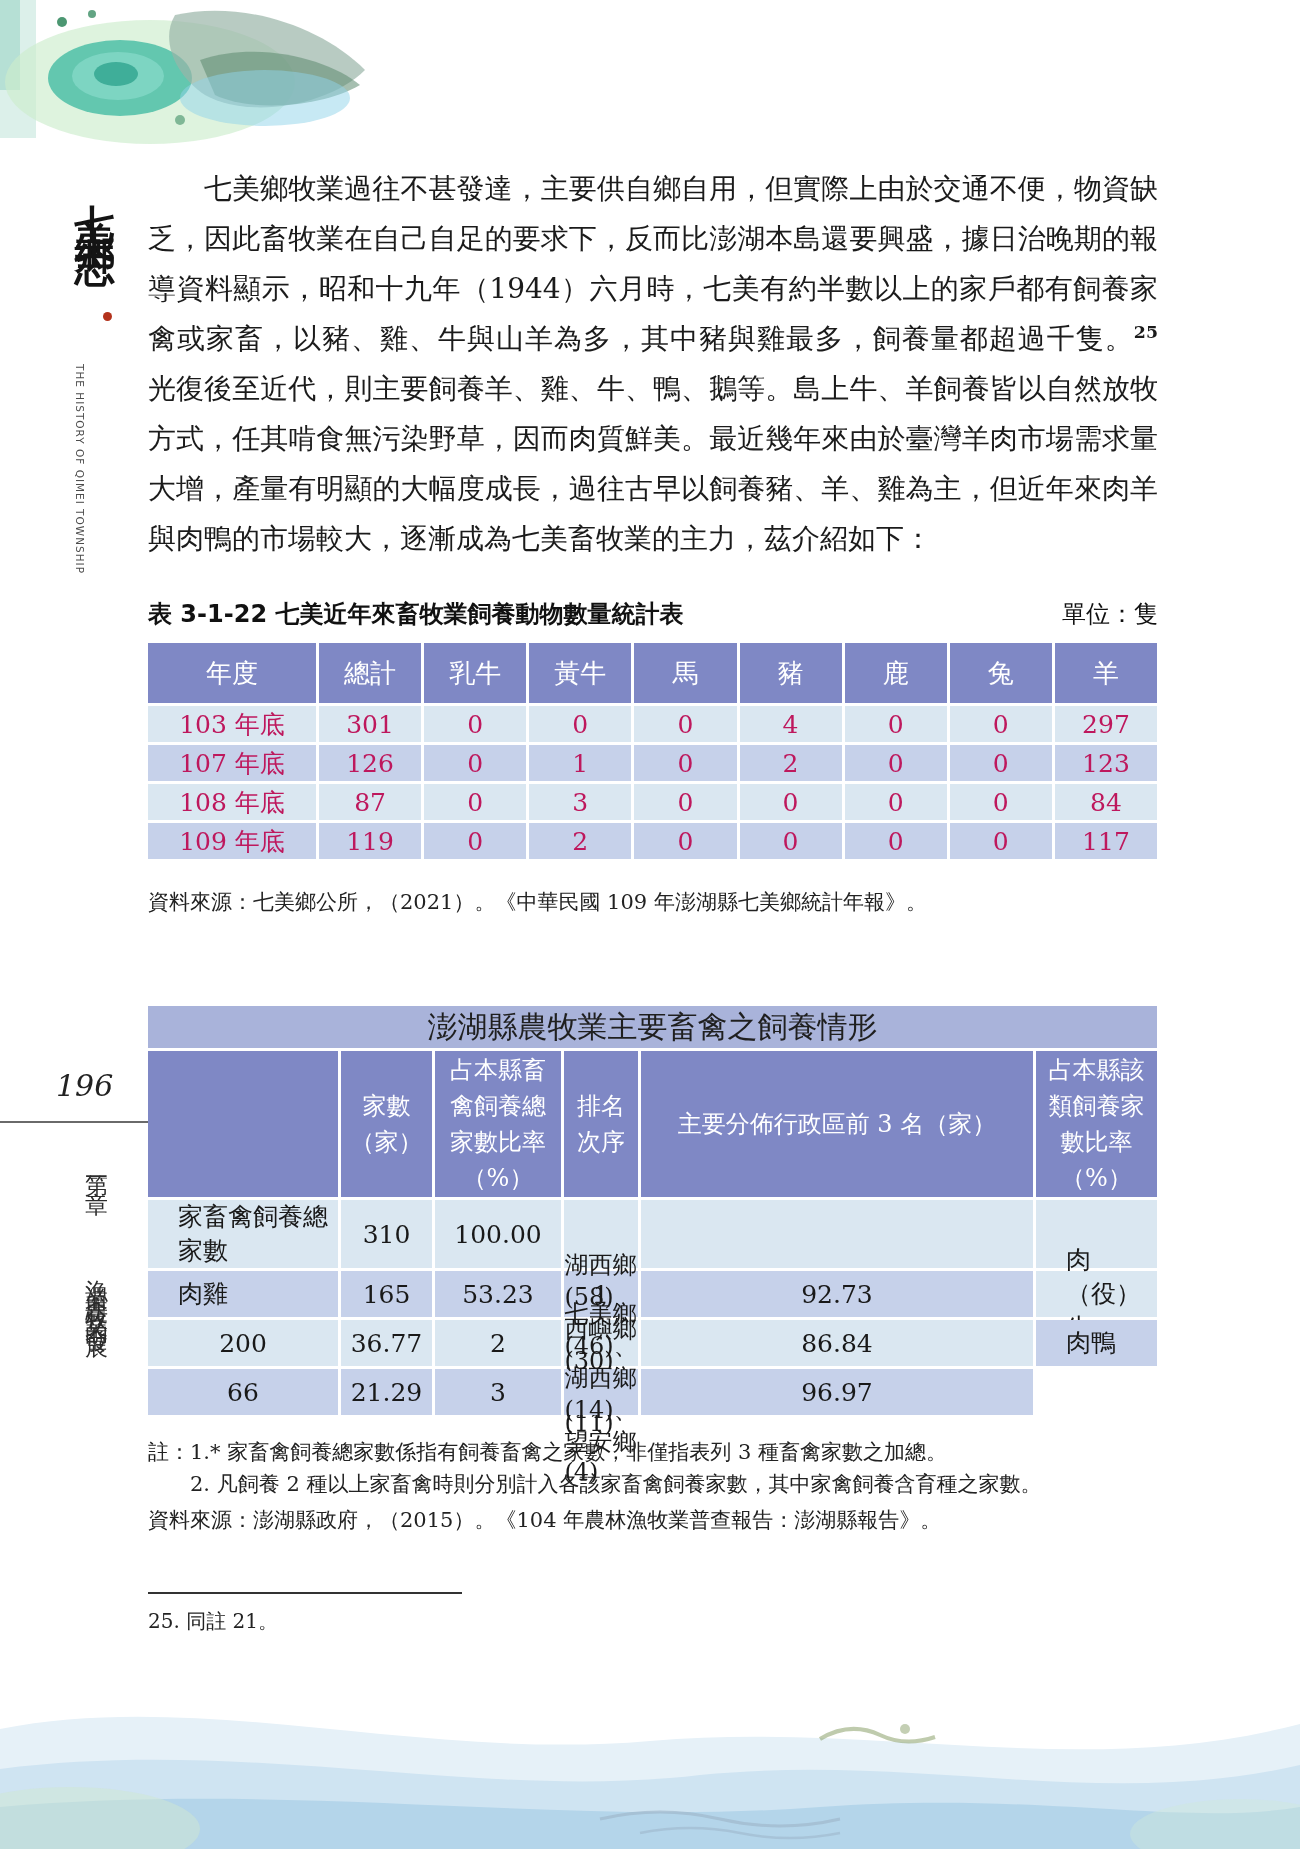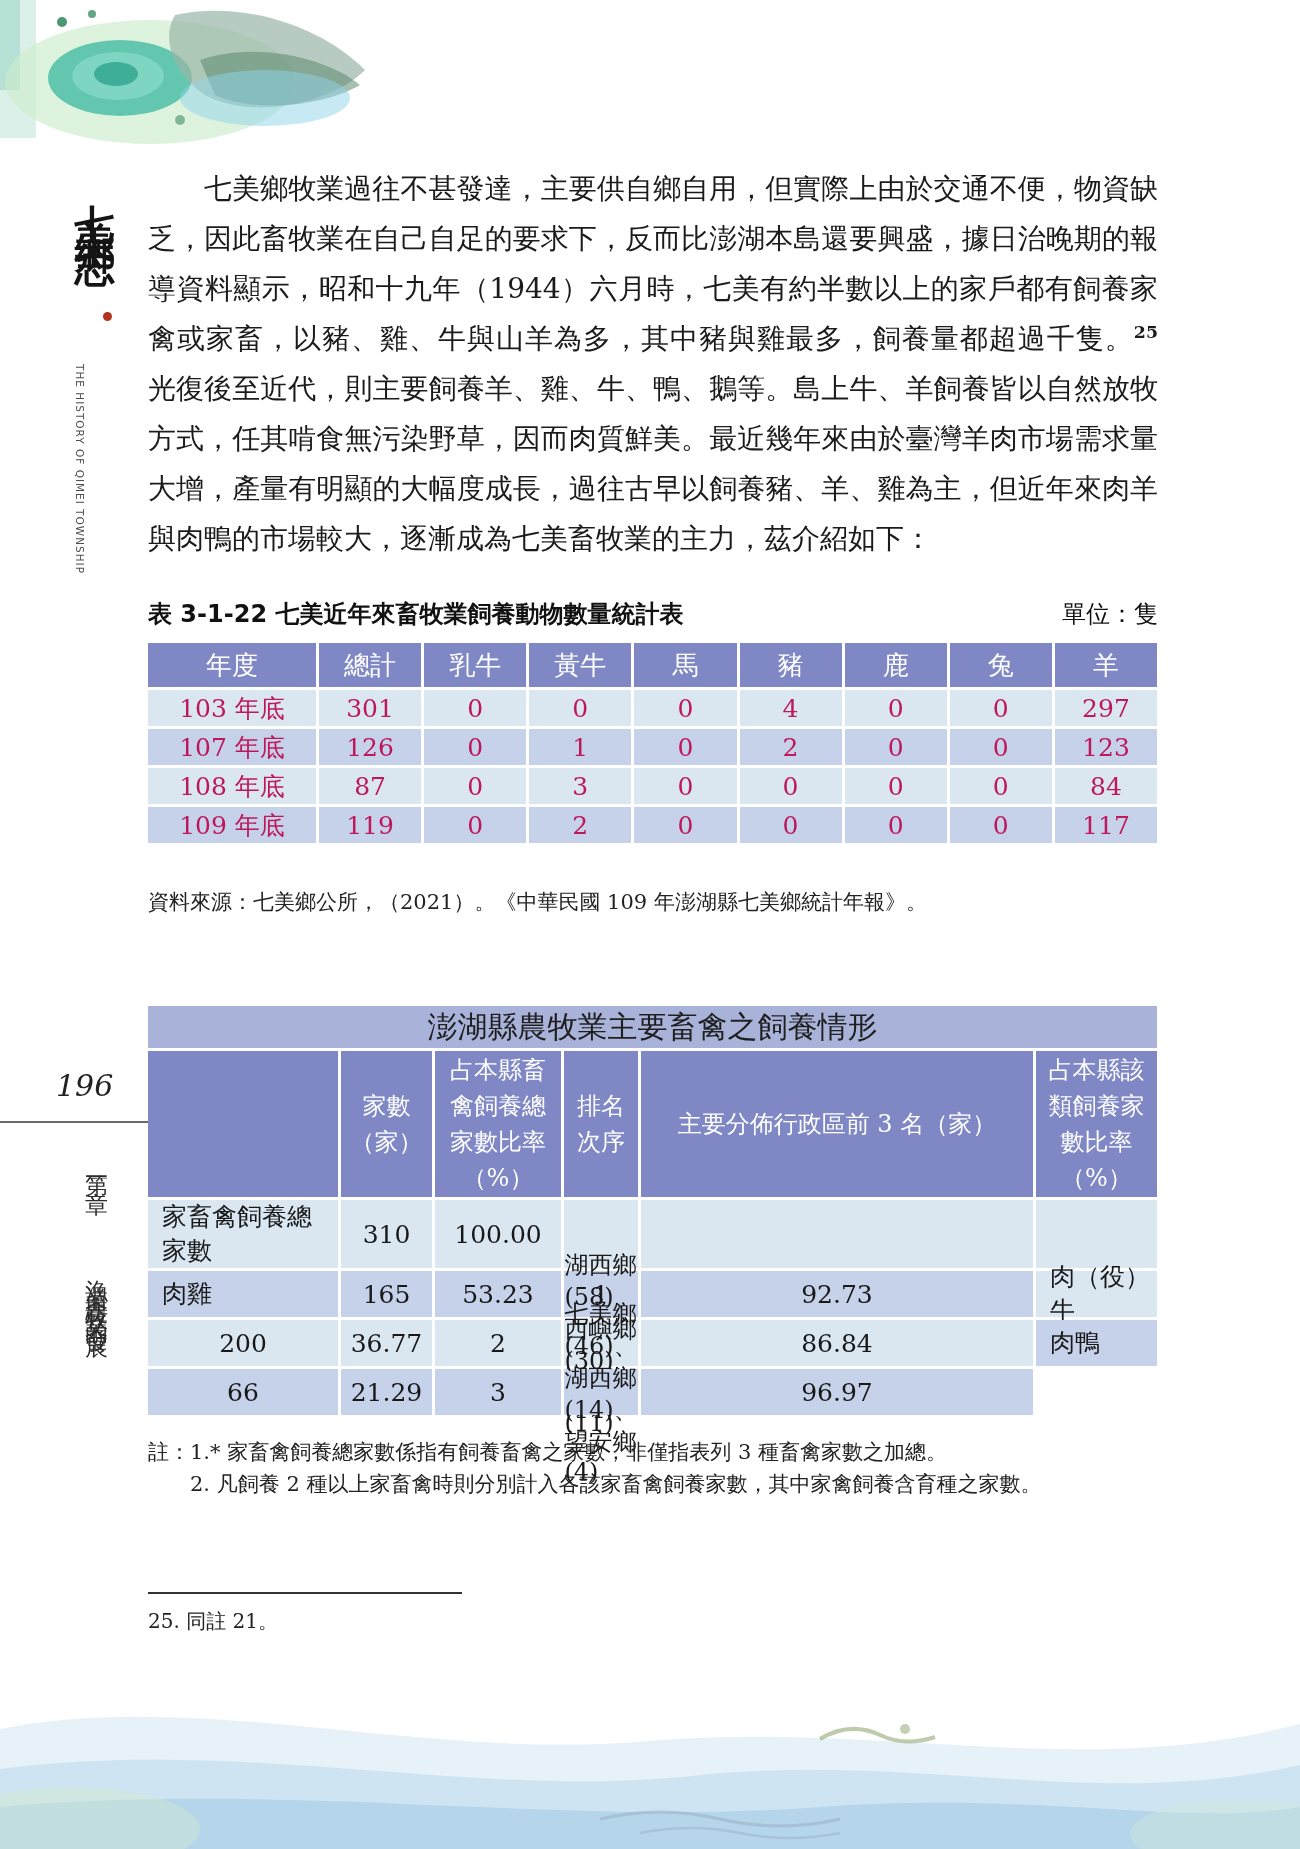--- a/index.html
+++ b/index.html
@@ -57,7 +57,7 @@
     display:grid; grid-template-columns:168px repeat(8,1fr); gap:3px; background:#ffffff;
   }
   .cell { display:flex; align-items:center; justify-content:center; font-size:25px; }
-  .t1 .hd { height:44px; background:#7f88c5; color:#ffffff; font-size:26px; }
+  .t1 .hd { height:60px; background:#7f88c5; color:#ffffff; font-size:26px; }
   .t1 .dc { height:36px; color:#be185d; }
   .r-light { background:#dae7f1; }
   .r-lav { background:#c6d1ea; }

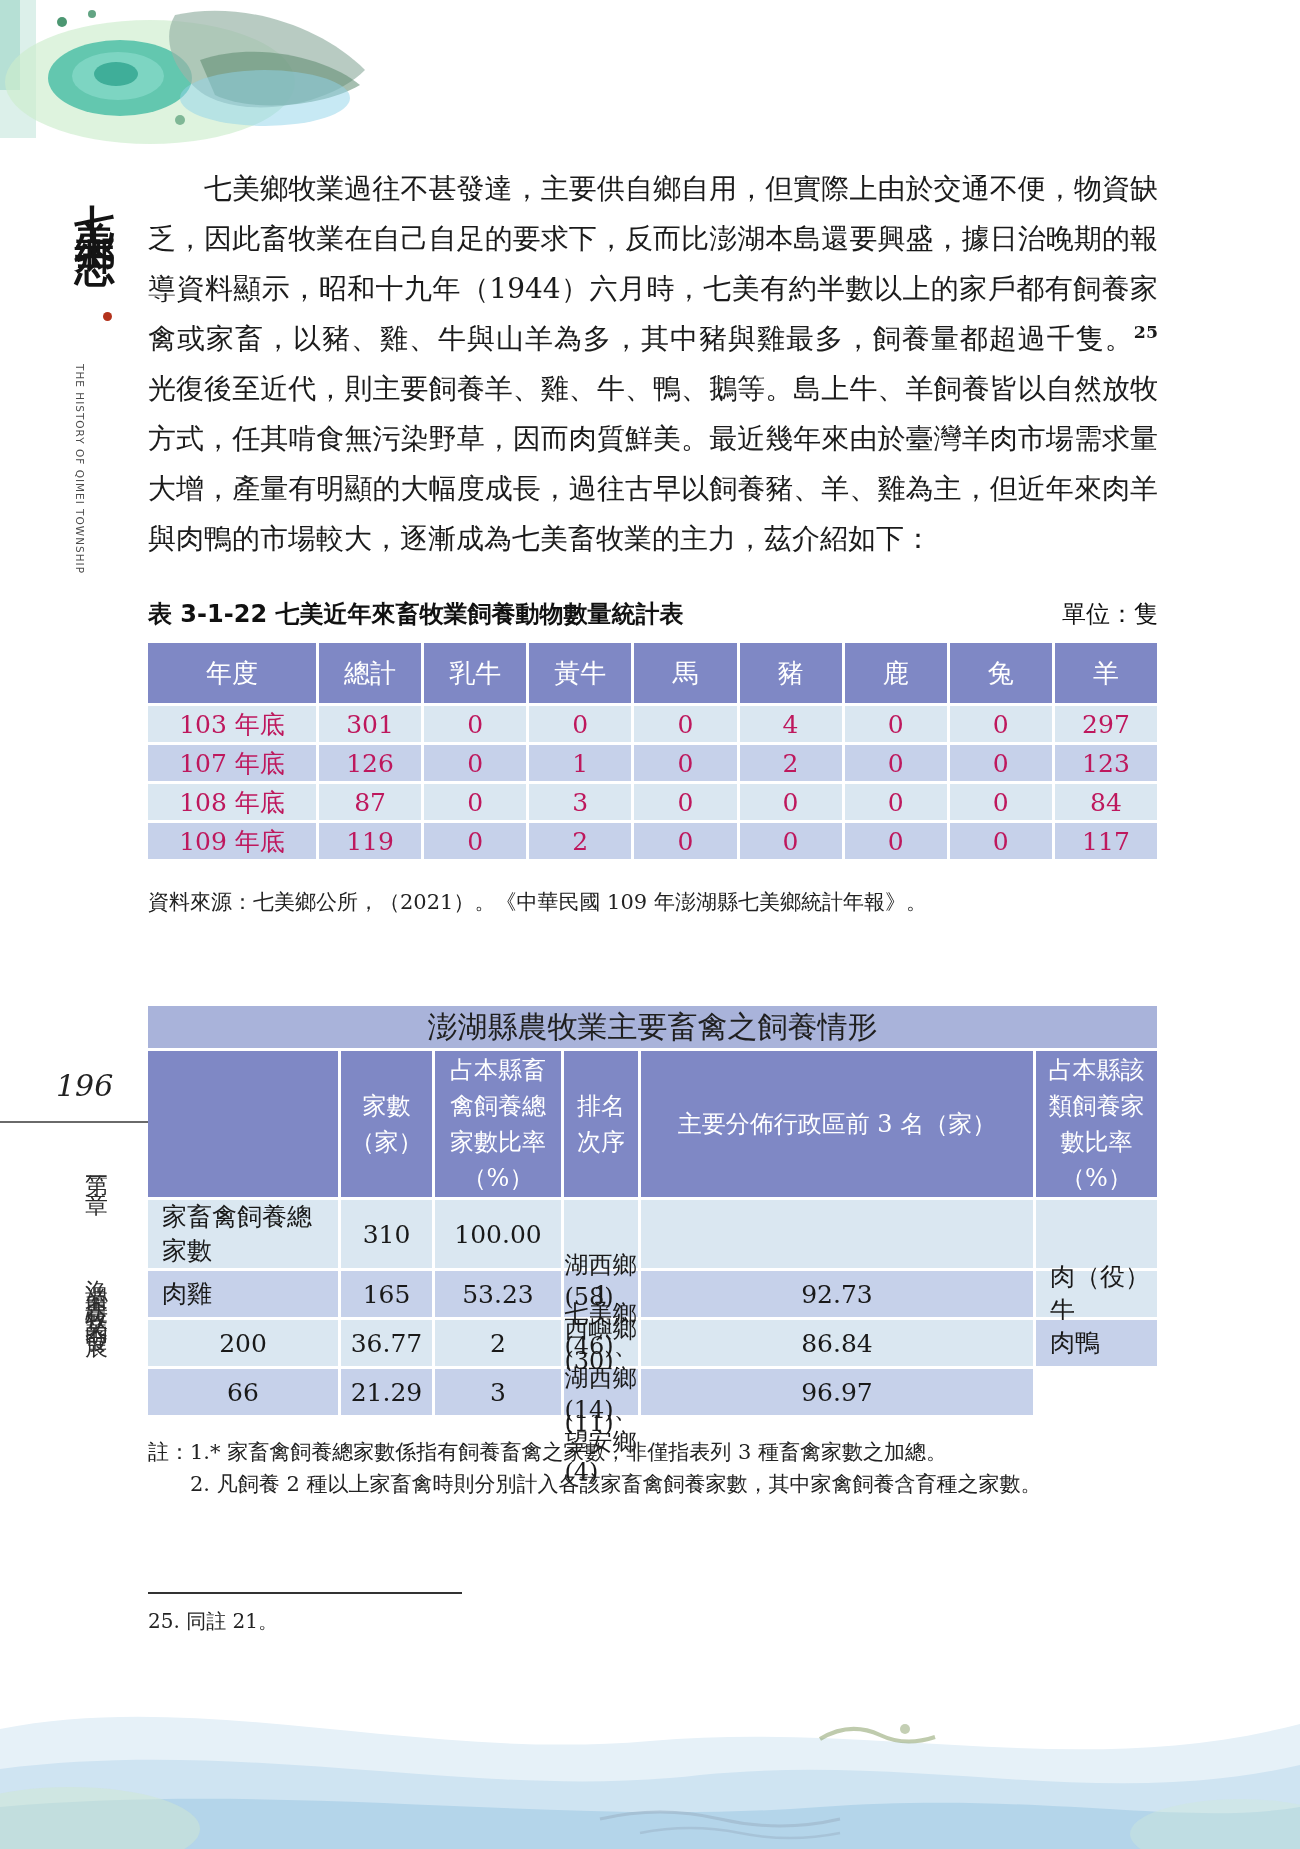--- a/index.html
+++ b/index.html
@@ -79,7 +79,7 @@
   }
   .t2 .row-h { height:146px; }
   .t2 .dc { color:#191919; font-size:25px; padding:2px 4px; }
-  .t2 .lab { justify-content:flex-start; text-align:left; padding-left:14px; line-height:1.35; }
+  .t2 .lab { justify-content:flex-start; text-align:left; padding-left:30px; line-height:1.35; }
   .t2 .h1 { height:68px; } .t2 .h2 { height:46px; }
   .t2 .dist { font-size:24px; }
   .note { position:absolute; font-size:21px; color:#222; }

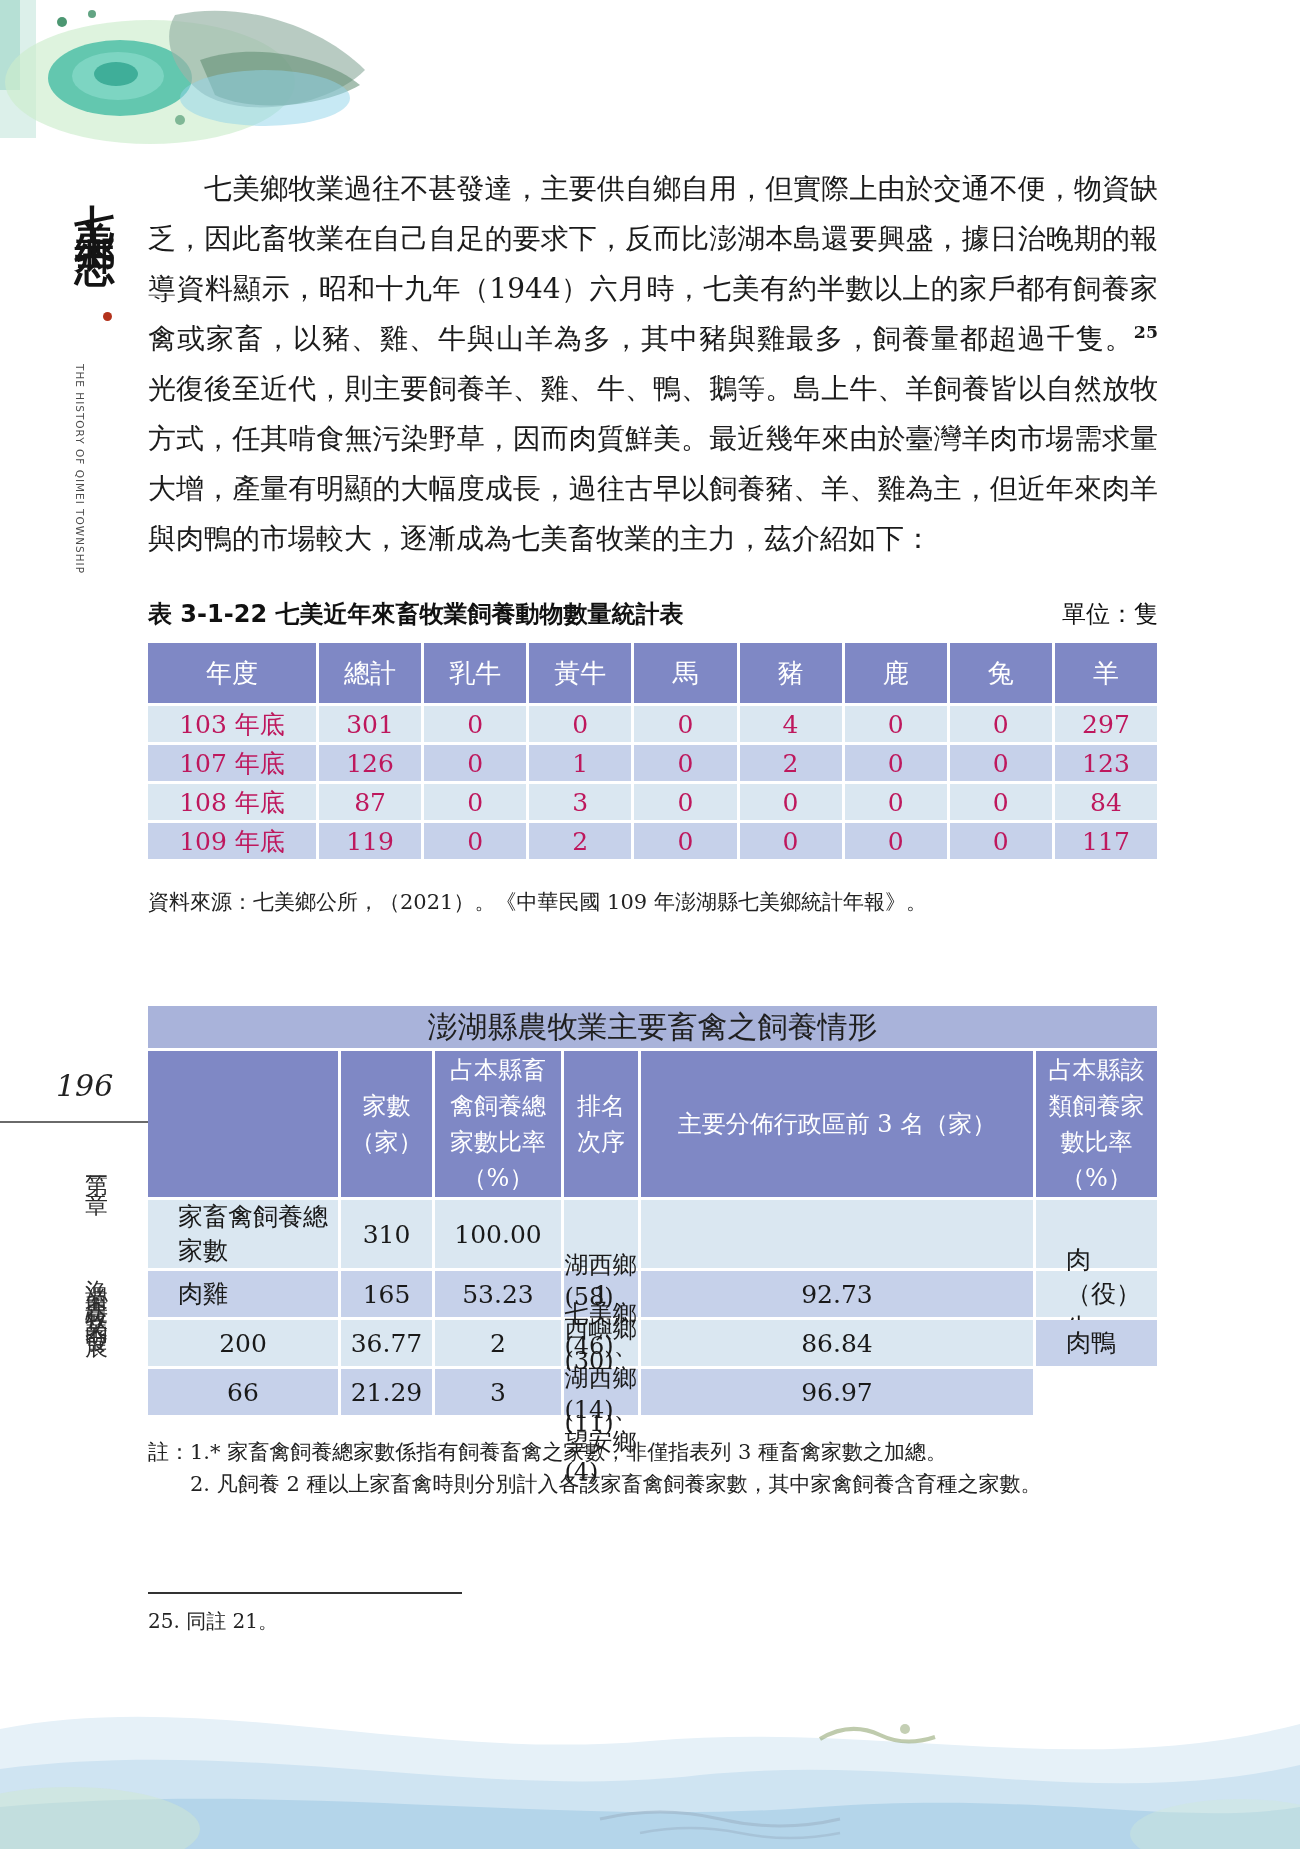--- a/index.html
+++ b/index.html
@@ -218,6 +218,7 @@
 
   <div class="note n1">註：1.* 家畜禽飼養總家數係指有飼養畜禽之家數，非僅指表列 3 種畜禽家數之加總。</div>
   <div class="note n2">2. 凡飼養 2 種以上家畜禽時則分別計入各該家畜禽飼養家數，其中家禽飼養含育種之家數。</div>
+  <div class="src2">資料來源：澎湖縣政府，（2015）。《104 年農林漁牧業普查報告：澎湖縣報告》。</div>
 
   <div class="fn-rule"></div>
   <div class="fn-text">25. 同註 21。</div>

